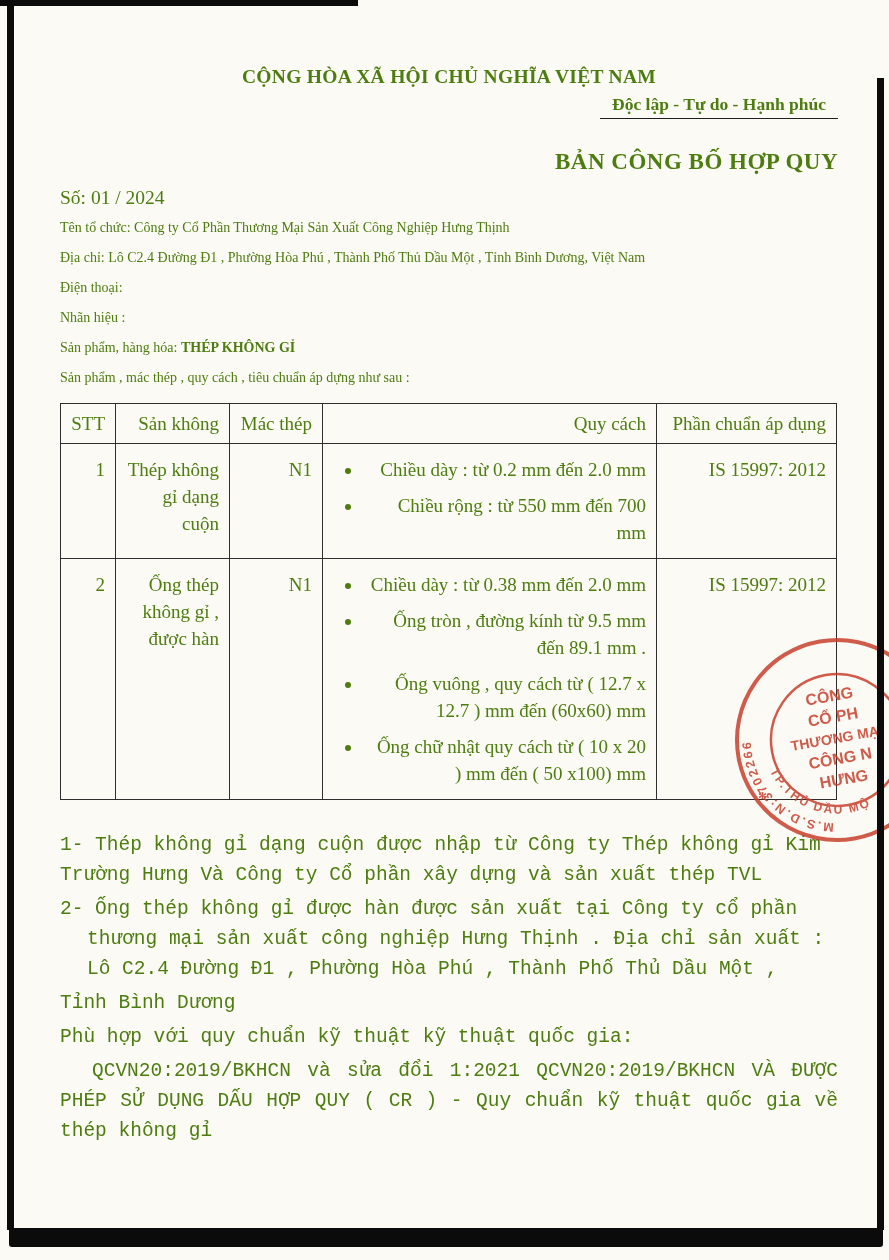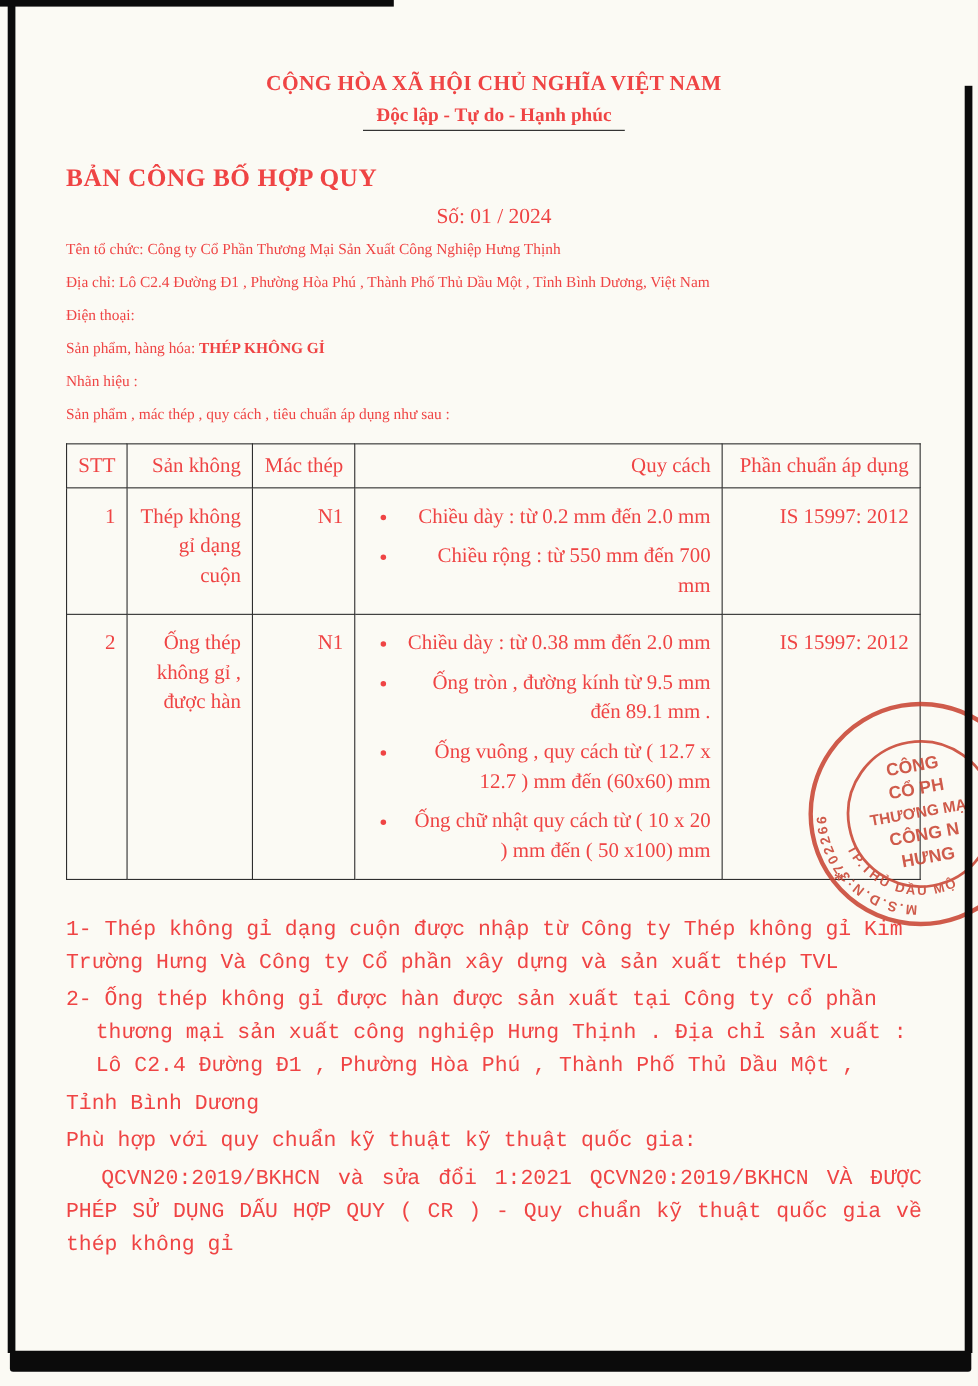--- a/index.html
+++ b/index.html
@@ -11,7 +11,7 @@
     background: #fbfaf4;
     overflow: hidden;
     font-family: "Liberation Serif", serif;
-    color: #ef4444;
+    color: #4d7c0f;
   }
   
   .edge { position: absolute; background: #0b0b0b; z-index: 6; }

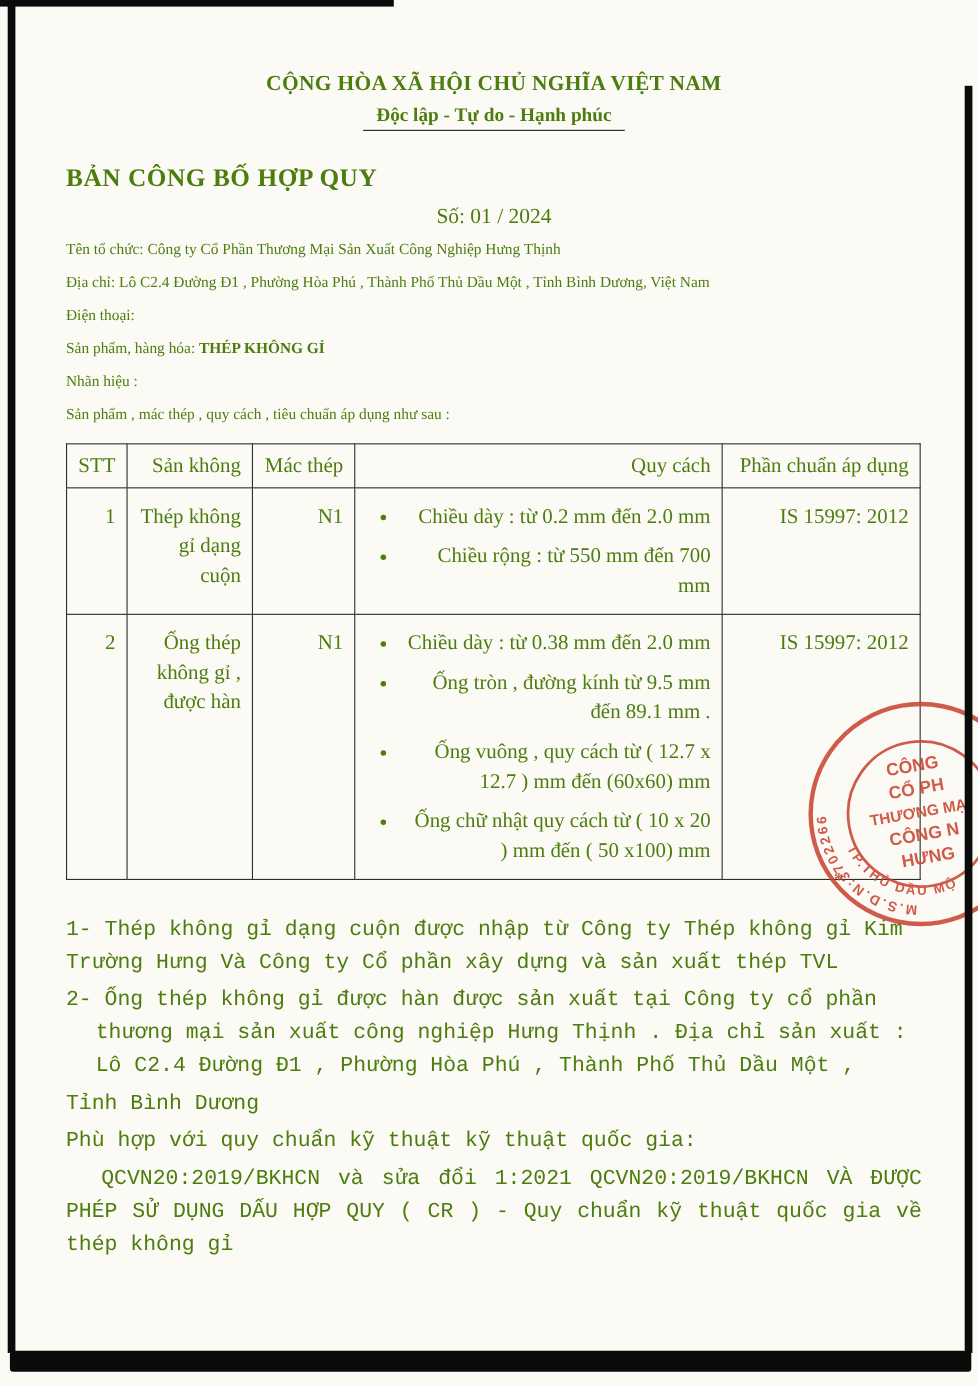--- a/index.html
+++ b/index.html
@@ -23,7 +23,7 @@
   .content { position: absolute; left: 60px; top: 66px; width: 778px; z-index: 2; }
 
   .nat-h1 { text-align: center; font-weight: bold; font-size: 19.5px; letter-spacing: .3px; }
-  .nat-h2 { text-align: center; margin-top: 6px; font-weight: bold; font-size: 17.5px; }
+  .nat-h2 { text-align: right; margin-top: 6px; font-weight: bold; font-size: 17.5px; }
   .nat-h2 .ul { display: inline-block; border-bottom: 1.6px solid #1e1e1e; padding: 0 12px 3px; }
 
   .doc-title  { text-align: left; margin-top: 30px; font-weight: bold; font-size: 23px; letter-spacing: .5px; }

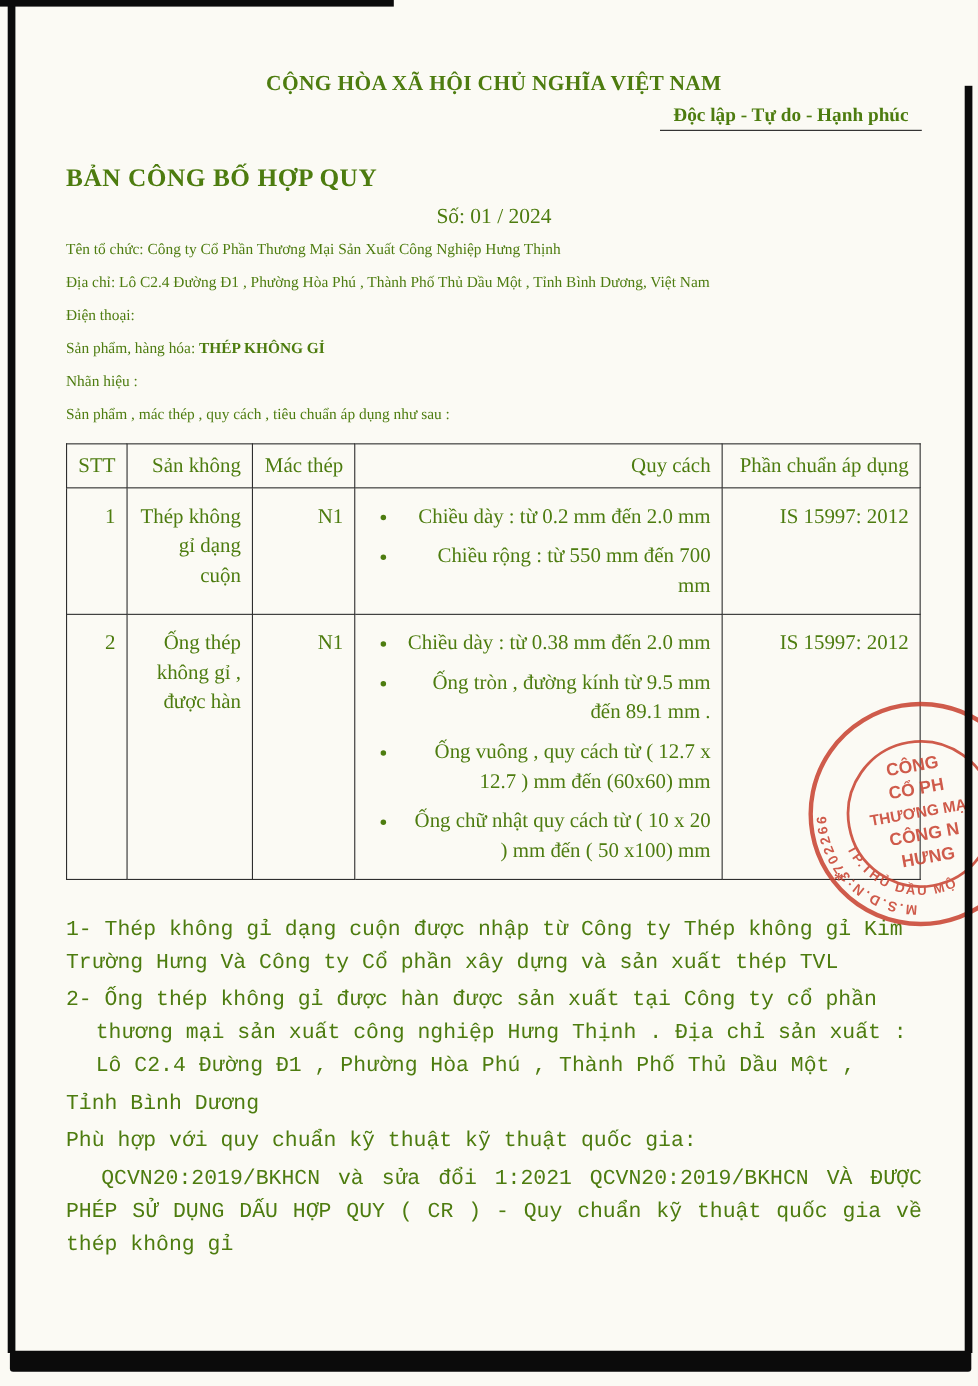--- a/index.html
+++ b/index.html
@@ -26,7 +26,7 @@
   .nat-h2 { text-align: right; margin-top: 6px; font-weight: bold; font-size: 17.5px; }
   .nat-h2 .ul { display: inline-block; border-bottom: 1.6px solid #1e1e1e; padding: 0 12px 3px; }
 
-  .doc-title  { text-align: left; margin-top: 30px; font-weight: bold; font-size: 23px; letter-spacing: .5px; }
+  .doc-title  { text-align: right; margin-top: 30px; font-weight: bold; font-size: 23px; letter-spacing: .5px; }
   .doc-number { text-align: center; margin-top: 12px; font-size: 19.5px; }
 
   .info { margin-top: 4px; font-size: 14px; line-height: 30px; }

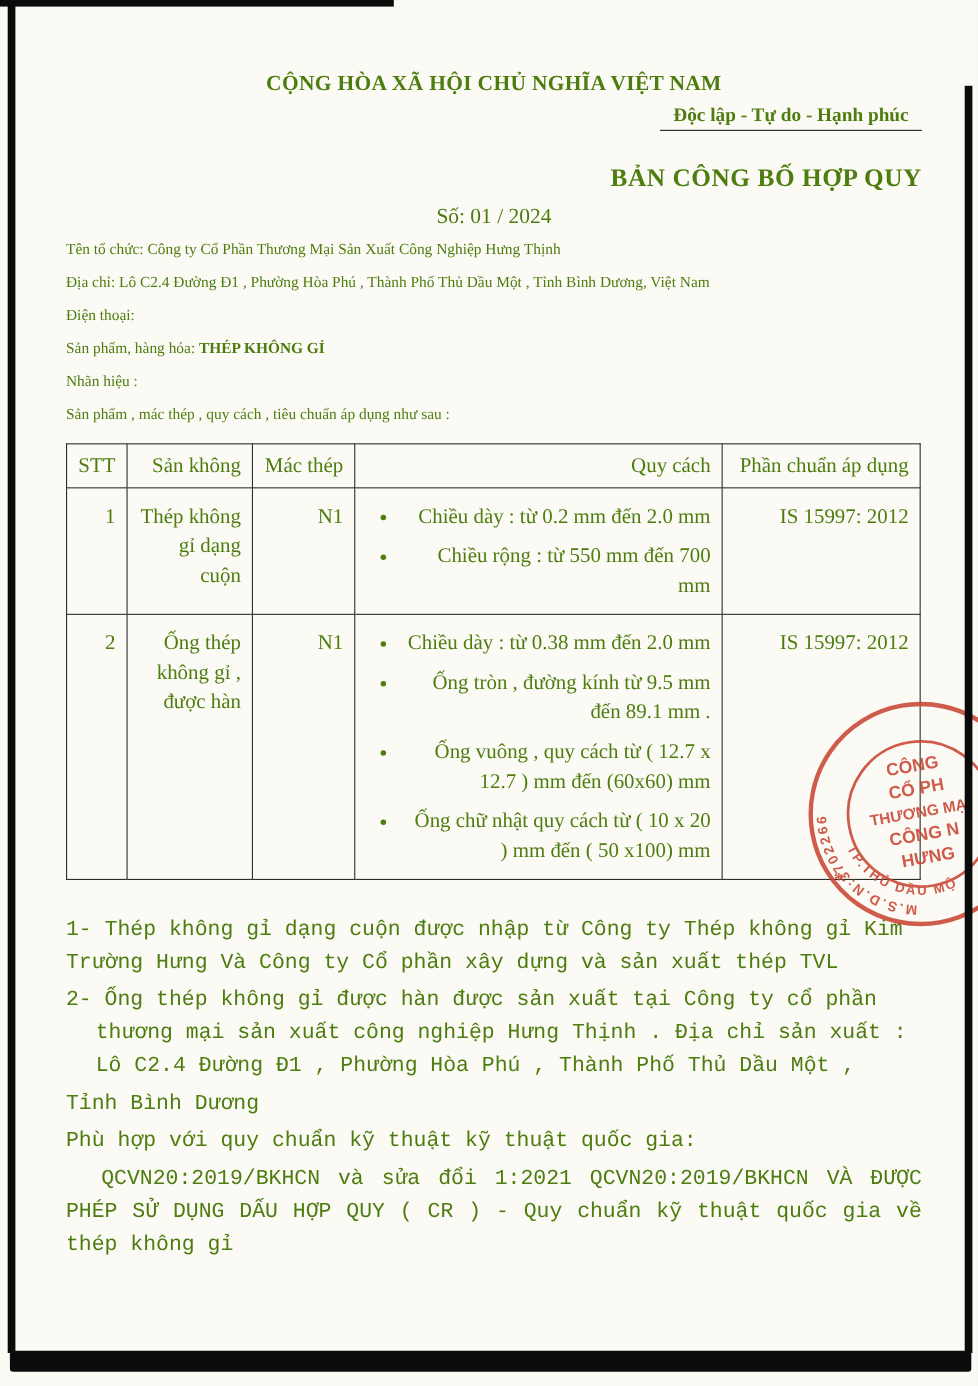--- a/index.html
+++ b/index.html
@@ -27,7 +27,7 @@
   .nat-h2 .ul { display: inline-block; border-bottom: 1.6px solid #1e1e1e; padding: 0 12px 3px; }
 
   .doc-title  { text-align: right; margin-top: 30px; font-weight: bold; font-size: 23px; letter-spacing: .5px; }
-  .doc-number { text-align: center; margin-top: 12px; font-size: 19.5px; }
+  .doc-number { margin-top: 12px; font-size: 19.5px; }
 
   .info { margin-top: 4px; font-size: 14px; line-height: 30px; }
   .info p { margin: 0; }

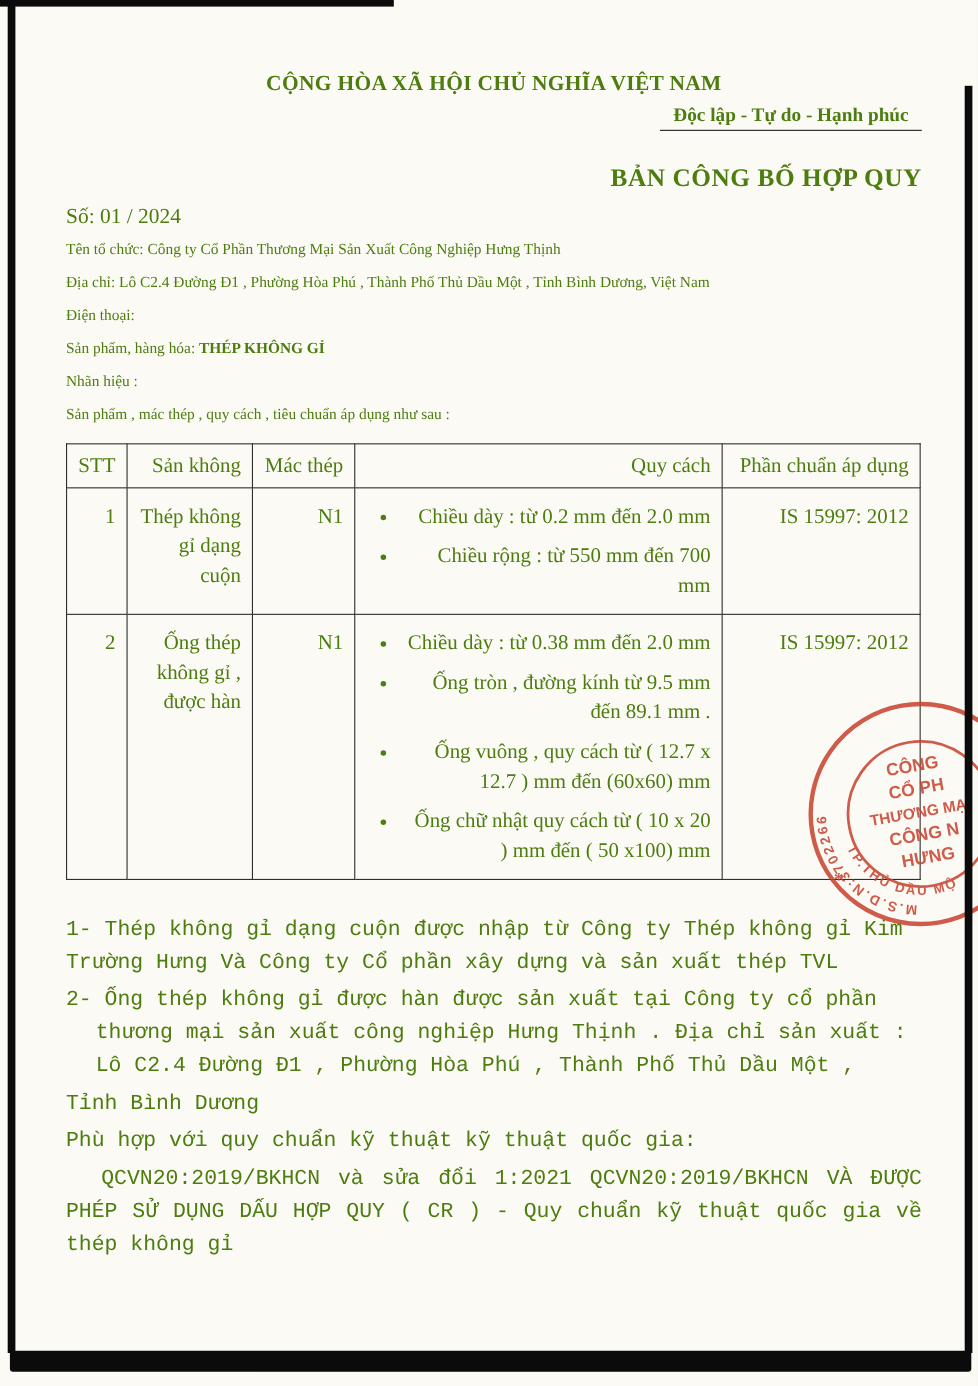--- a/index.html
+++ b/index.html
@@ -76,8 +76,8 @@
       <p>Tên tổ chức: Công ty Cổ Phần Thương Mại Sản Xuất Công Nghiệp Hưng Thịnh</p>
       <p>Địa chỉ: Lô C2.4 Đường Đ1 , Phường Hòa Phú , Thành Phố Thủ Dầu Một , Tỉnh Bình Dương, Việt Nam</p>
       <p>Điện thoại:</p>
+      <p class="indent">Nhãn hiệu :</p>
       <p class="indent"><span>Sản phẩm, hàng hóa: </span><span class="bold">THÉP KHÔNG GỈ</span></p>
-      <p class="indent">Nhãn hiệu :</p>
       <p class="indent">Sản phẩm , mác thép , quy cách , tiêu chuẩn áp dụng như sau :</p>
     </div>
 

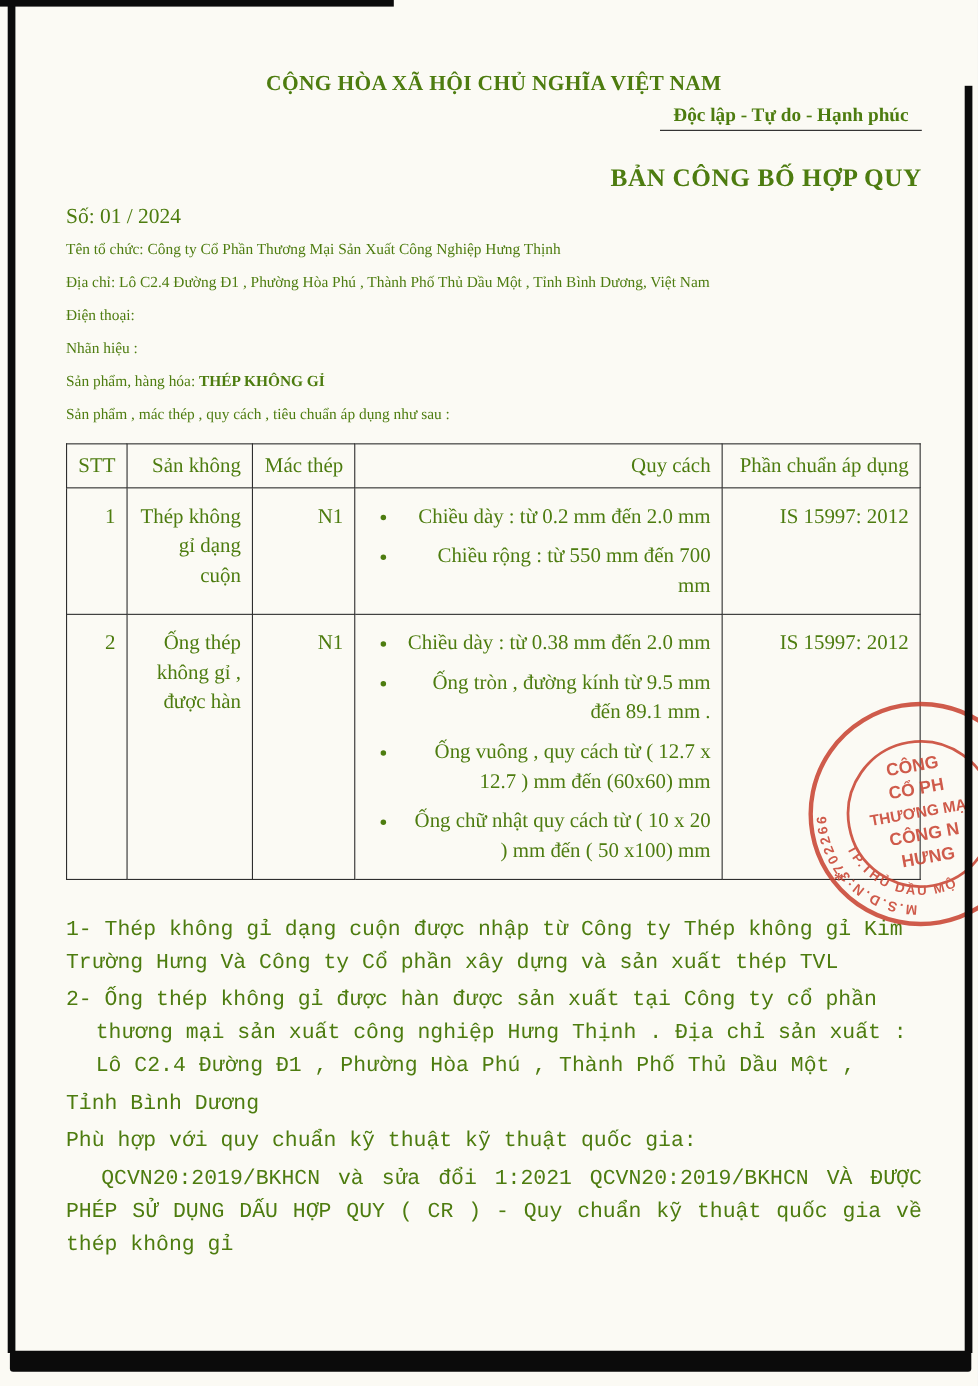--- a/index.html
+++ b/index.html
@@ -78,7 +78,7 @@
       <p>Điện thoại:</p>
       <p class="indent">Nhãn hiệu :</p>
       <p class="indent"><span>Sản phẩm, hàng hóa: </span><span class="bold">THÉP KHÔNG GỈ</span></p>
-      <p class="indent">Sản phẩm , mác thép , quy cách , tiêu chuẩn áp dụng như sau :</p>
+      <p class="indent">Sản phẩm , mác thép , quy cách , tiêu chuẩn áp dựng như sau :</p>
     </div>
 
     <table class="spec">

